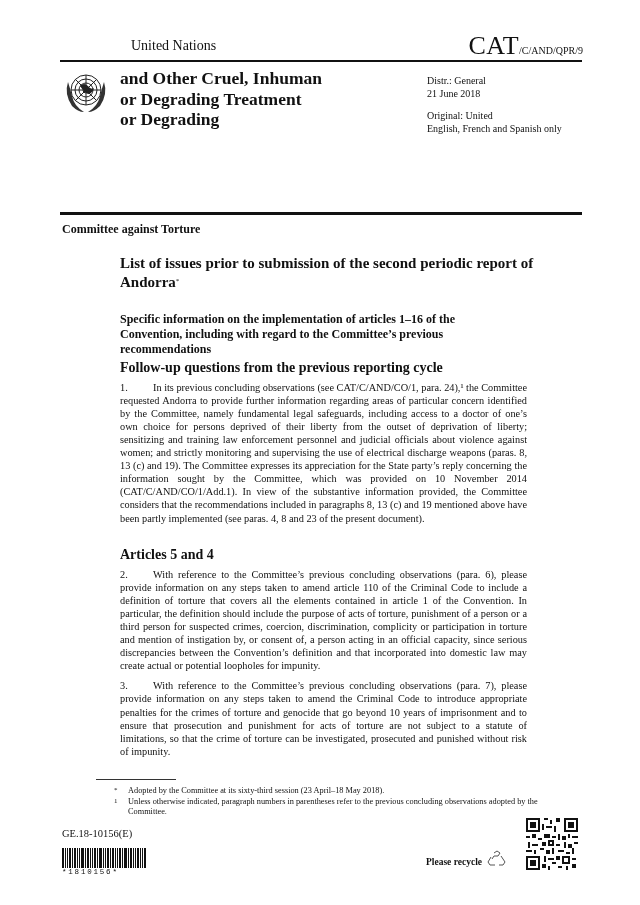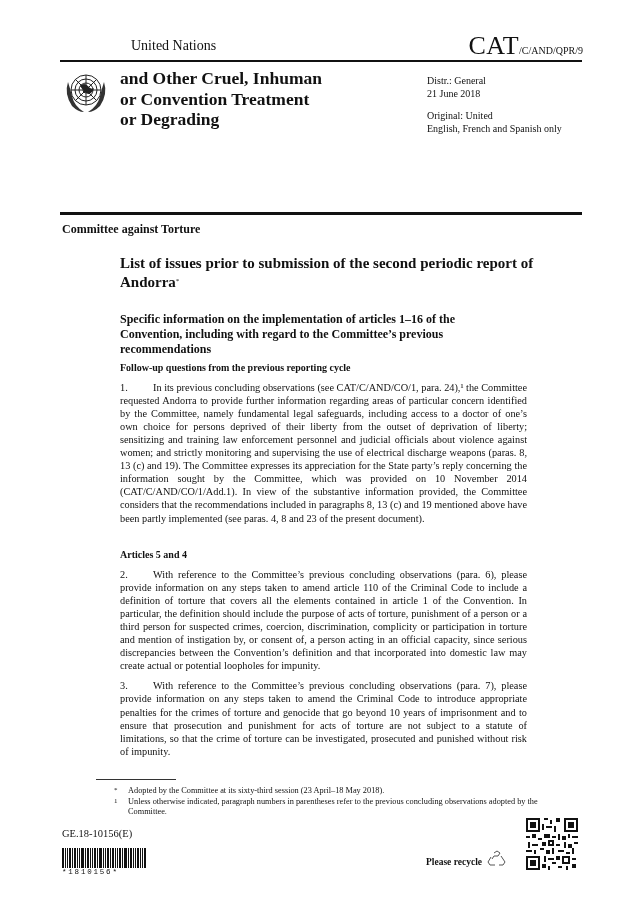--- a/index.html
+++ b/index.html
@@ -63,7 +63,7 @@
 
 <div class="abs conv-title">
   <div>and Other Cruel, Inhuman</div>
-  <div>or Convention Treatment</div>
+  <div>or Degrading Treatment</div>
   <div>or Degrading</div>
 </div>
 

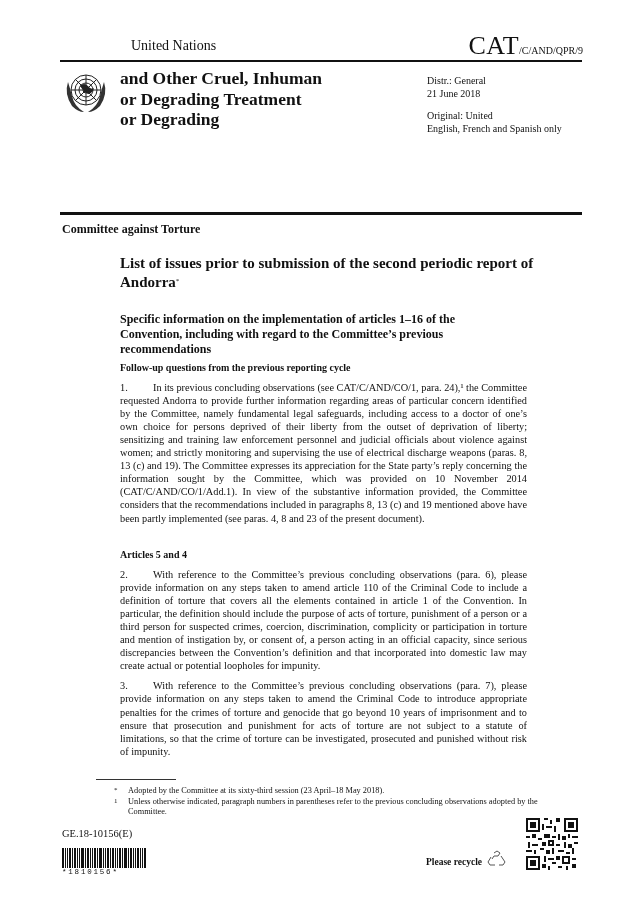--- a/index.html
+++ b/index.html
@@ -20,7 +20,7 @@
   .main-title { left: 120px; top: 255px; width: 420px; font-size: 15px; font-weight: bold; line-height: 17.5px; }
   .main-title sup { font-size: 7px; font-weight: normal; vertical-align: 4px; }
   .sub-title { left: 120px; top: 312px; width: 400px; font-size: 12px; font-weight: bold; line-height: 15px; }
-  .section-h { font-size: 10px; font-weight: bold; }
+  .section-h { font-size: 14px; font-weight: bold; }
   .body { left: 120px; width: 407px; font-size: 10.3px; line-height: 13.05px; text-align: justify; }
   .body p { margin: 0; }
   .para-num { display: inline-block; width: 33px; }

